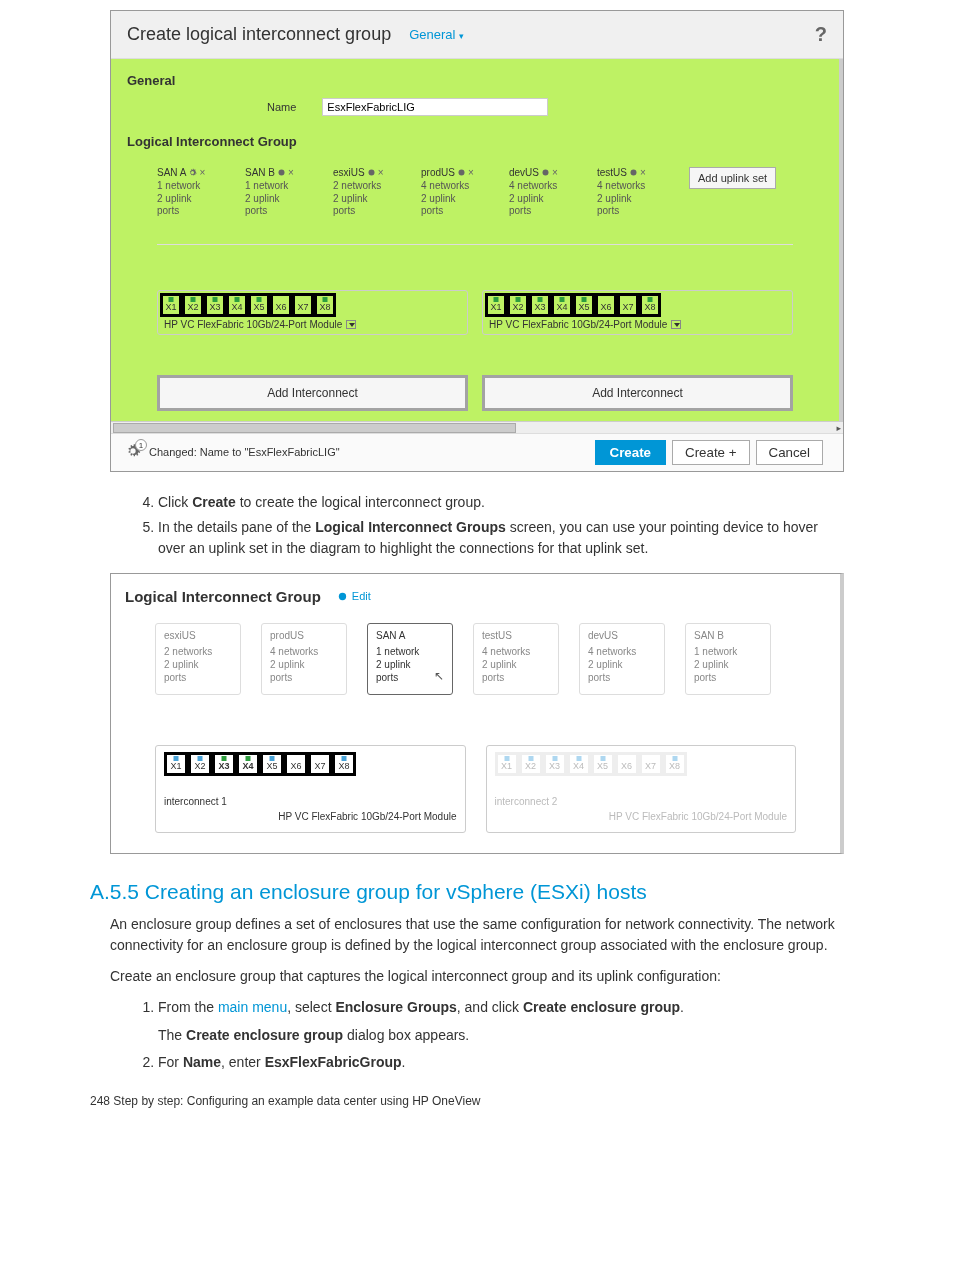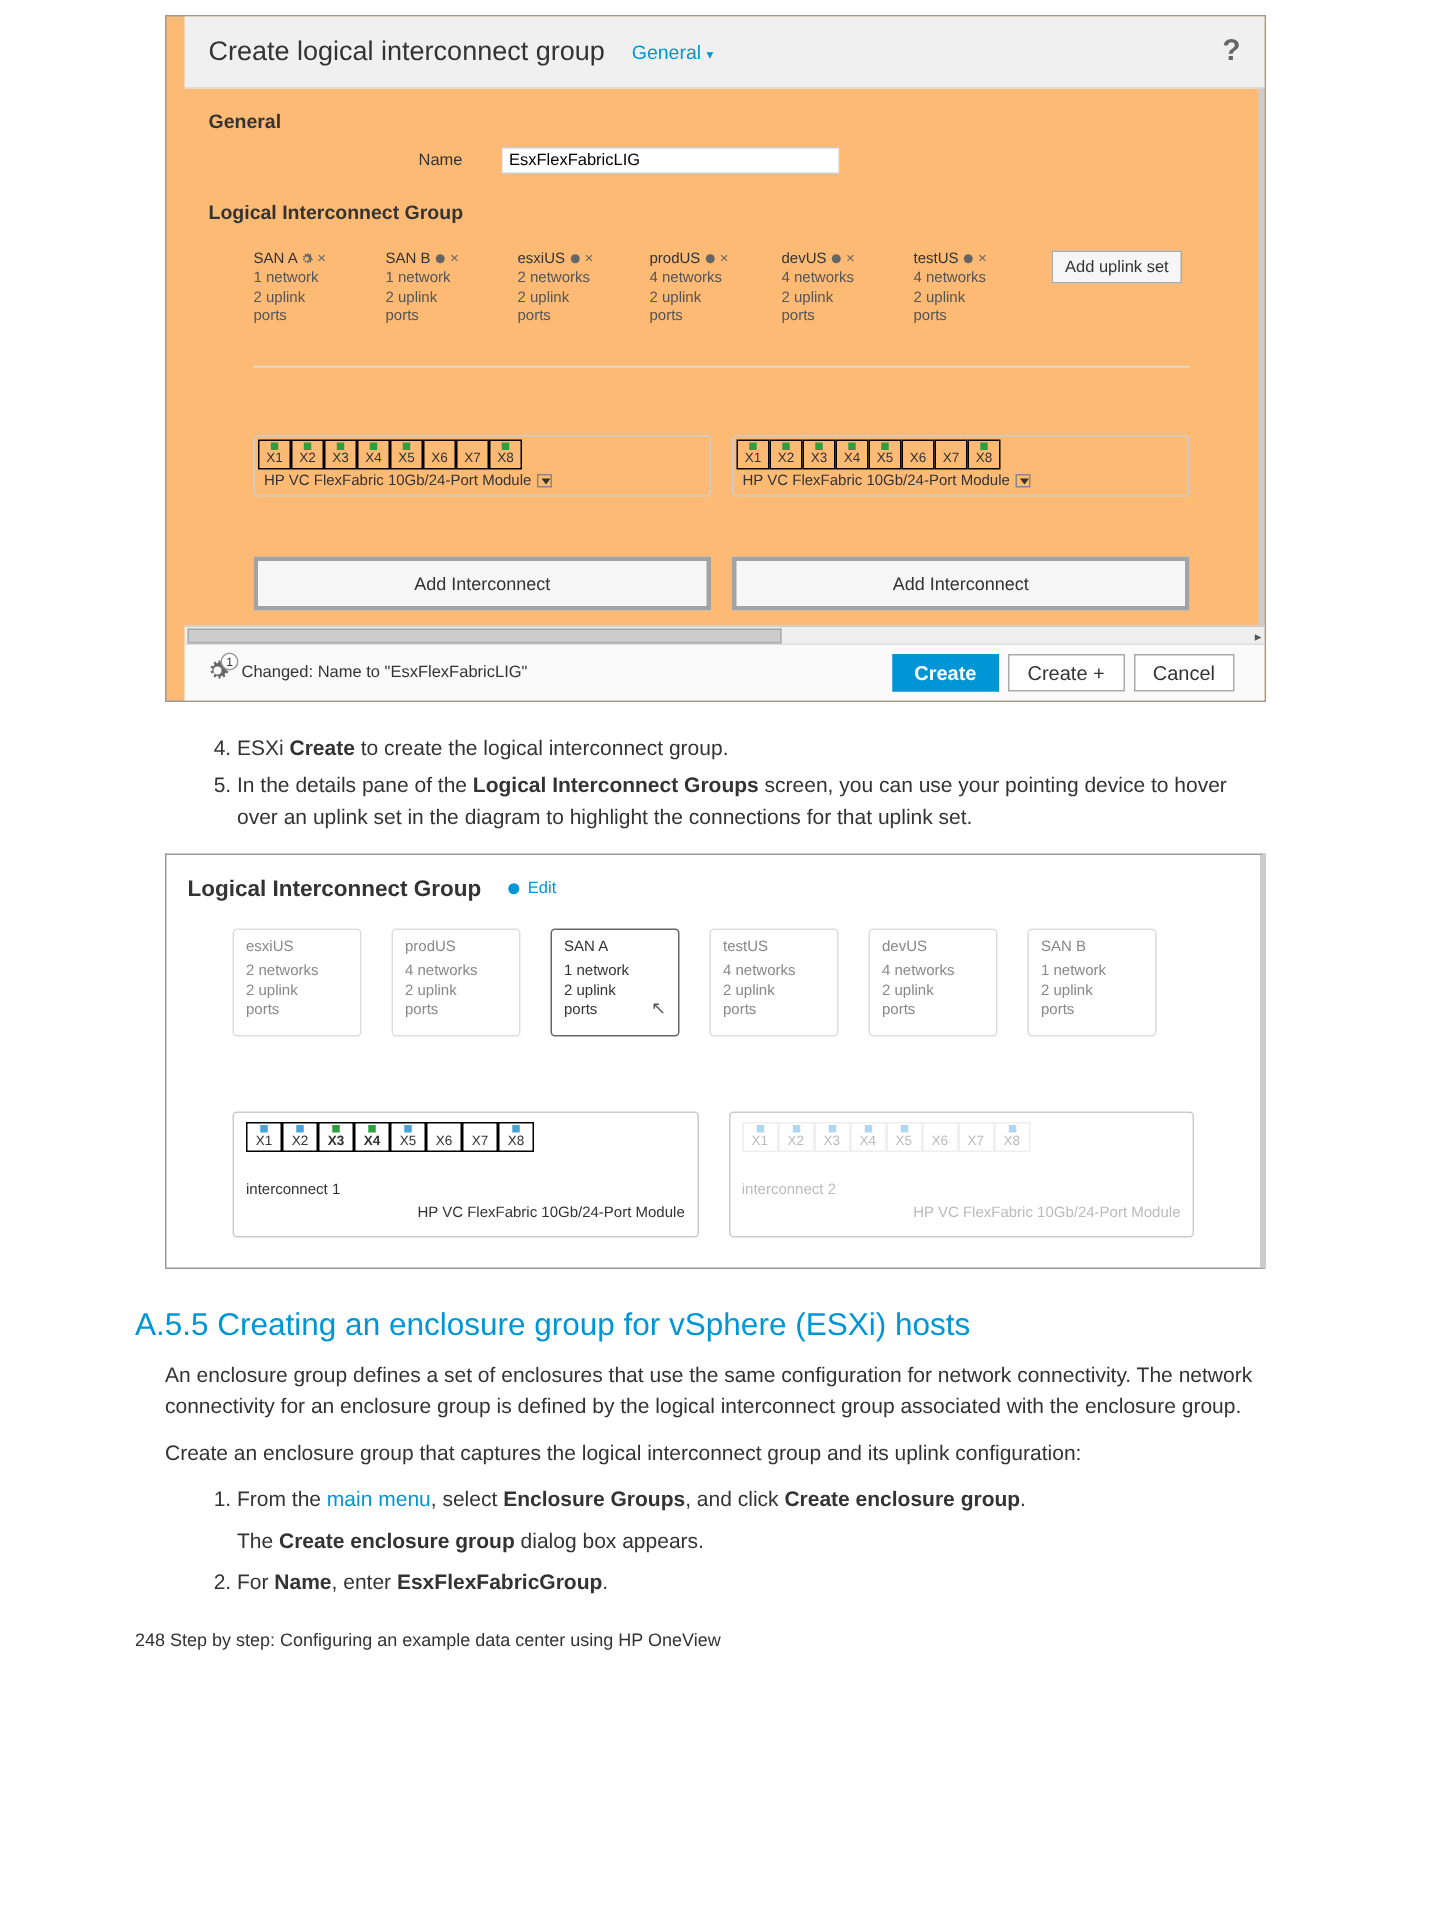--- a/index.html
+++ b/index.html
@@ -4,7 +4,7 @@
 <style>
   * { box-sizing: border-box; margin: 0; padding: 0; }
   body { font-family: Arial, Helvetica, sans-serif; font-size: 13px; color: #333; background: #fff; width: 954px; margin: 0 auto; padding: 0 40px; }
-  .screenshot { border: 1px solid #999; margin: 10px 70px 20px 70px; background: #fdba74; position: relative; padding-left: 12px; }
+  .screenshot { border: 1px solid #999; margin: 10px 70px 20px 70px; background: #bef264; position: relative; }
   .ss-header { display: flex; align-items: center; padding: 12px 16px; border-bottom: 1px solid #ddd; background: #f0f0f0; }
   .ss-title { font-size: 18px; font-weight: 400; color: #333; margin-right: 18px; }
   .ss-dropdown { color: #0096d6; font-size: 13px; cursor: default; }

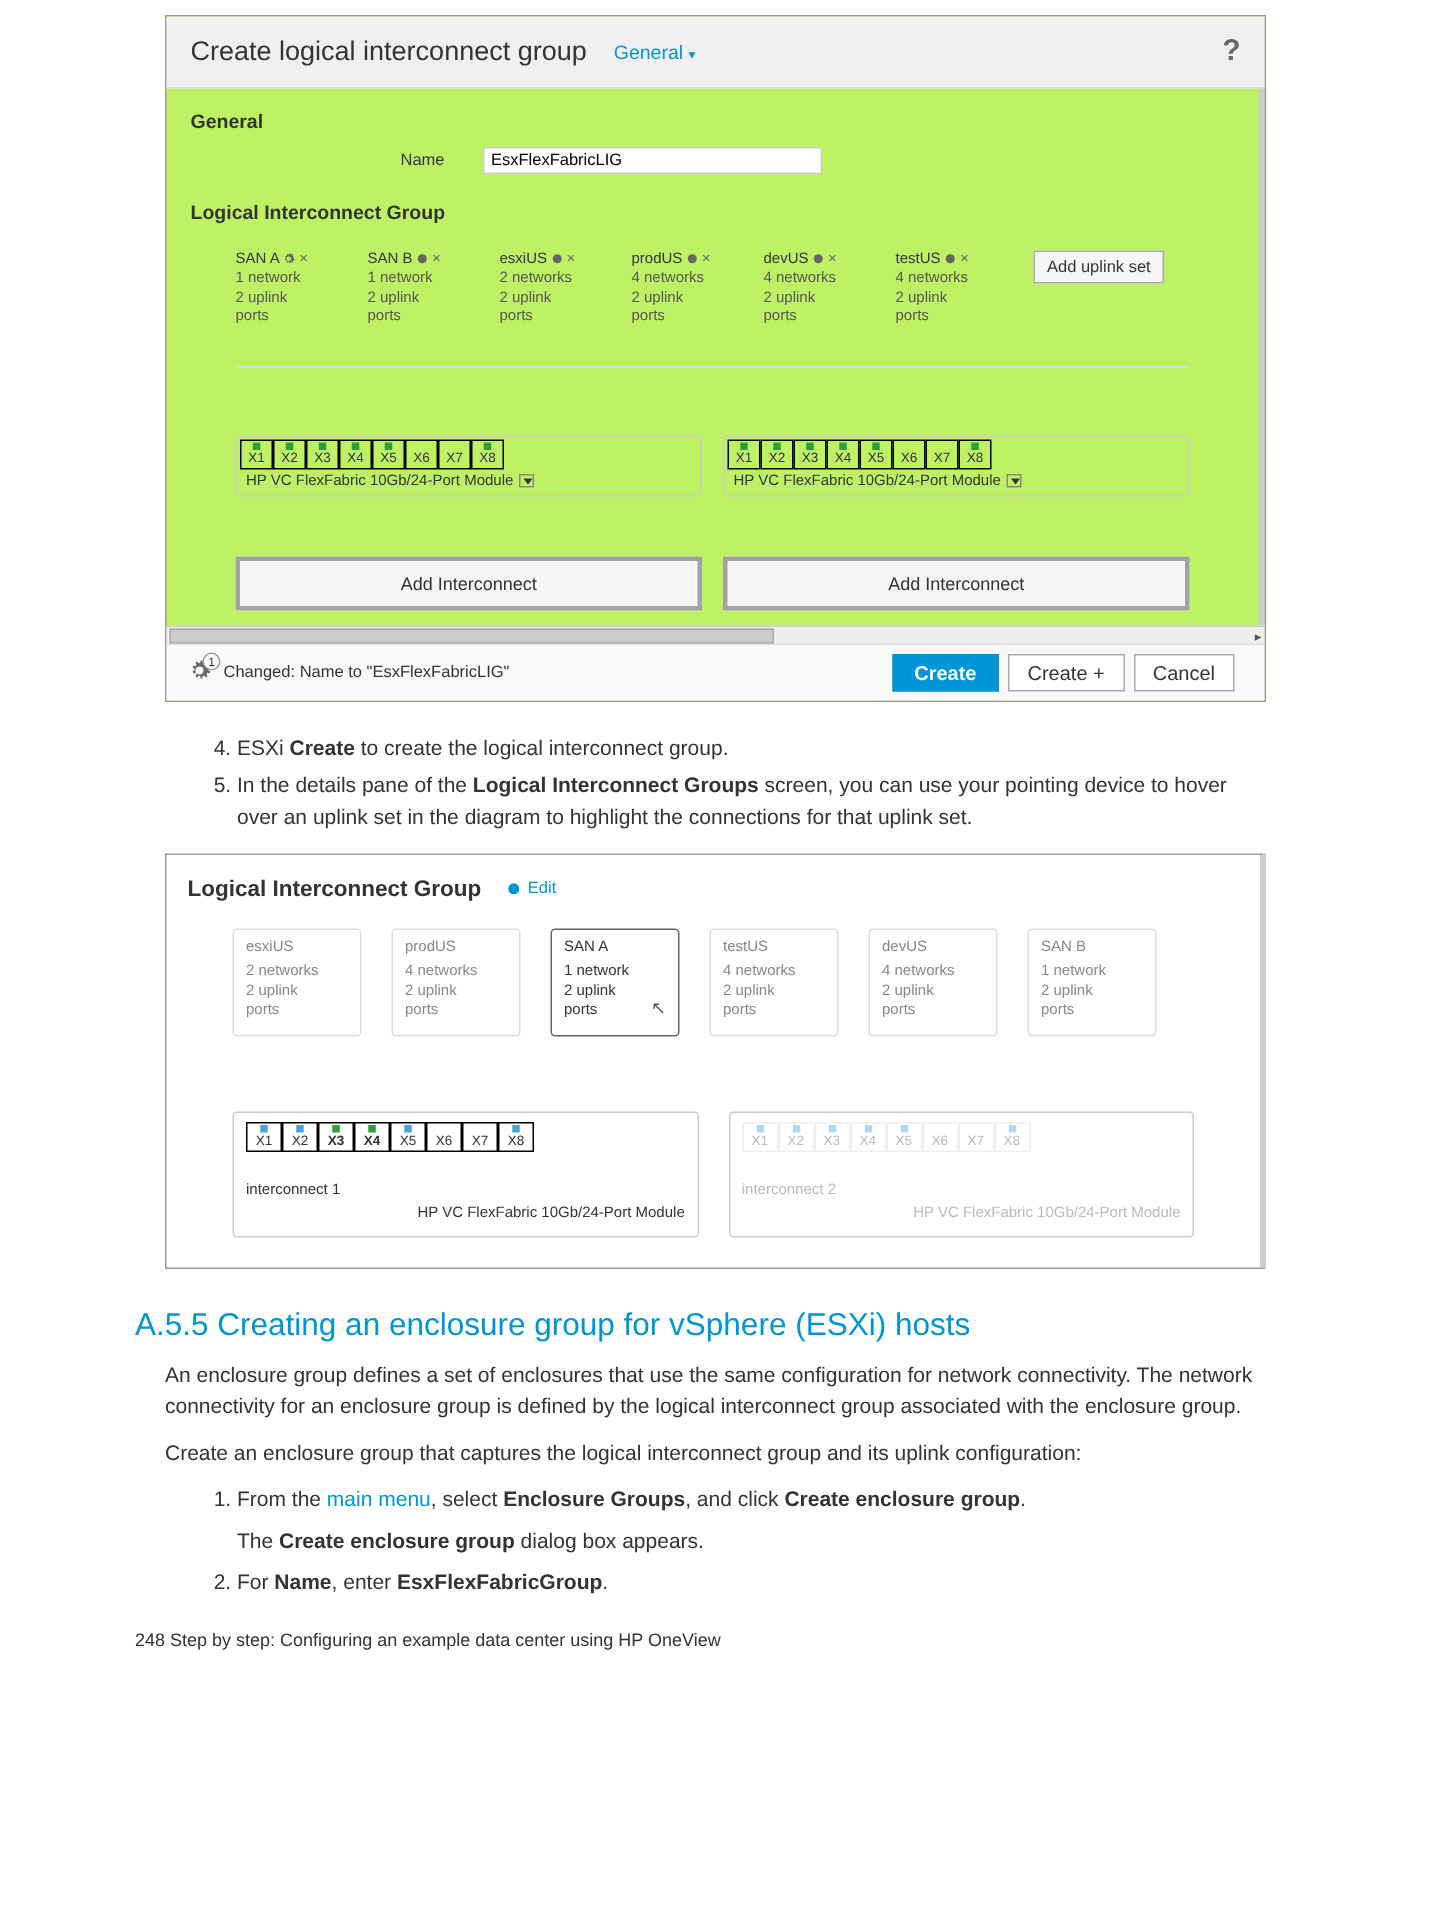--- a/index.html
+++ b/index.html
@@ -26,7 +26,7 @@
   .wiring-area { margin:4px 30px 0 30px; height:56px; position:relative; }
   .wiring-area::before { content:""; position:absolute; top:20px; left:0; right:0; height:1px; background:#ddd; }
   .ports-row { display:flex; }
-  .port-cell { border:1px solid #000000; width:22px; text-align:center; padding:6px 0 2px 0; position:relative; font-size:9px;}
+  .port-cell { border:3px solid #000000; width:22px; text-align:center; padding:6px 0 2px 0; position:relative; font-size:9px;}
   .port-cell.on::before { content:""; position:absolute; top:1px; left:50%; transform:translateX(-50%); width:5px; height:5px; background:#2e9e3f; }
   .two-cols { display:flex; gap:14px; margin:10px 30px 0 30px; }
   .col { flex:1; border:1px solid #ccc; border-radius:3px; padding:2px;}

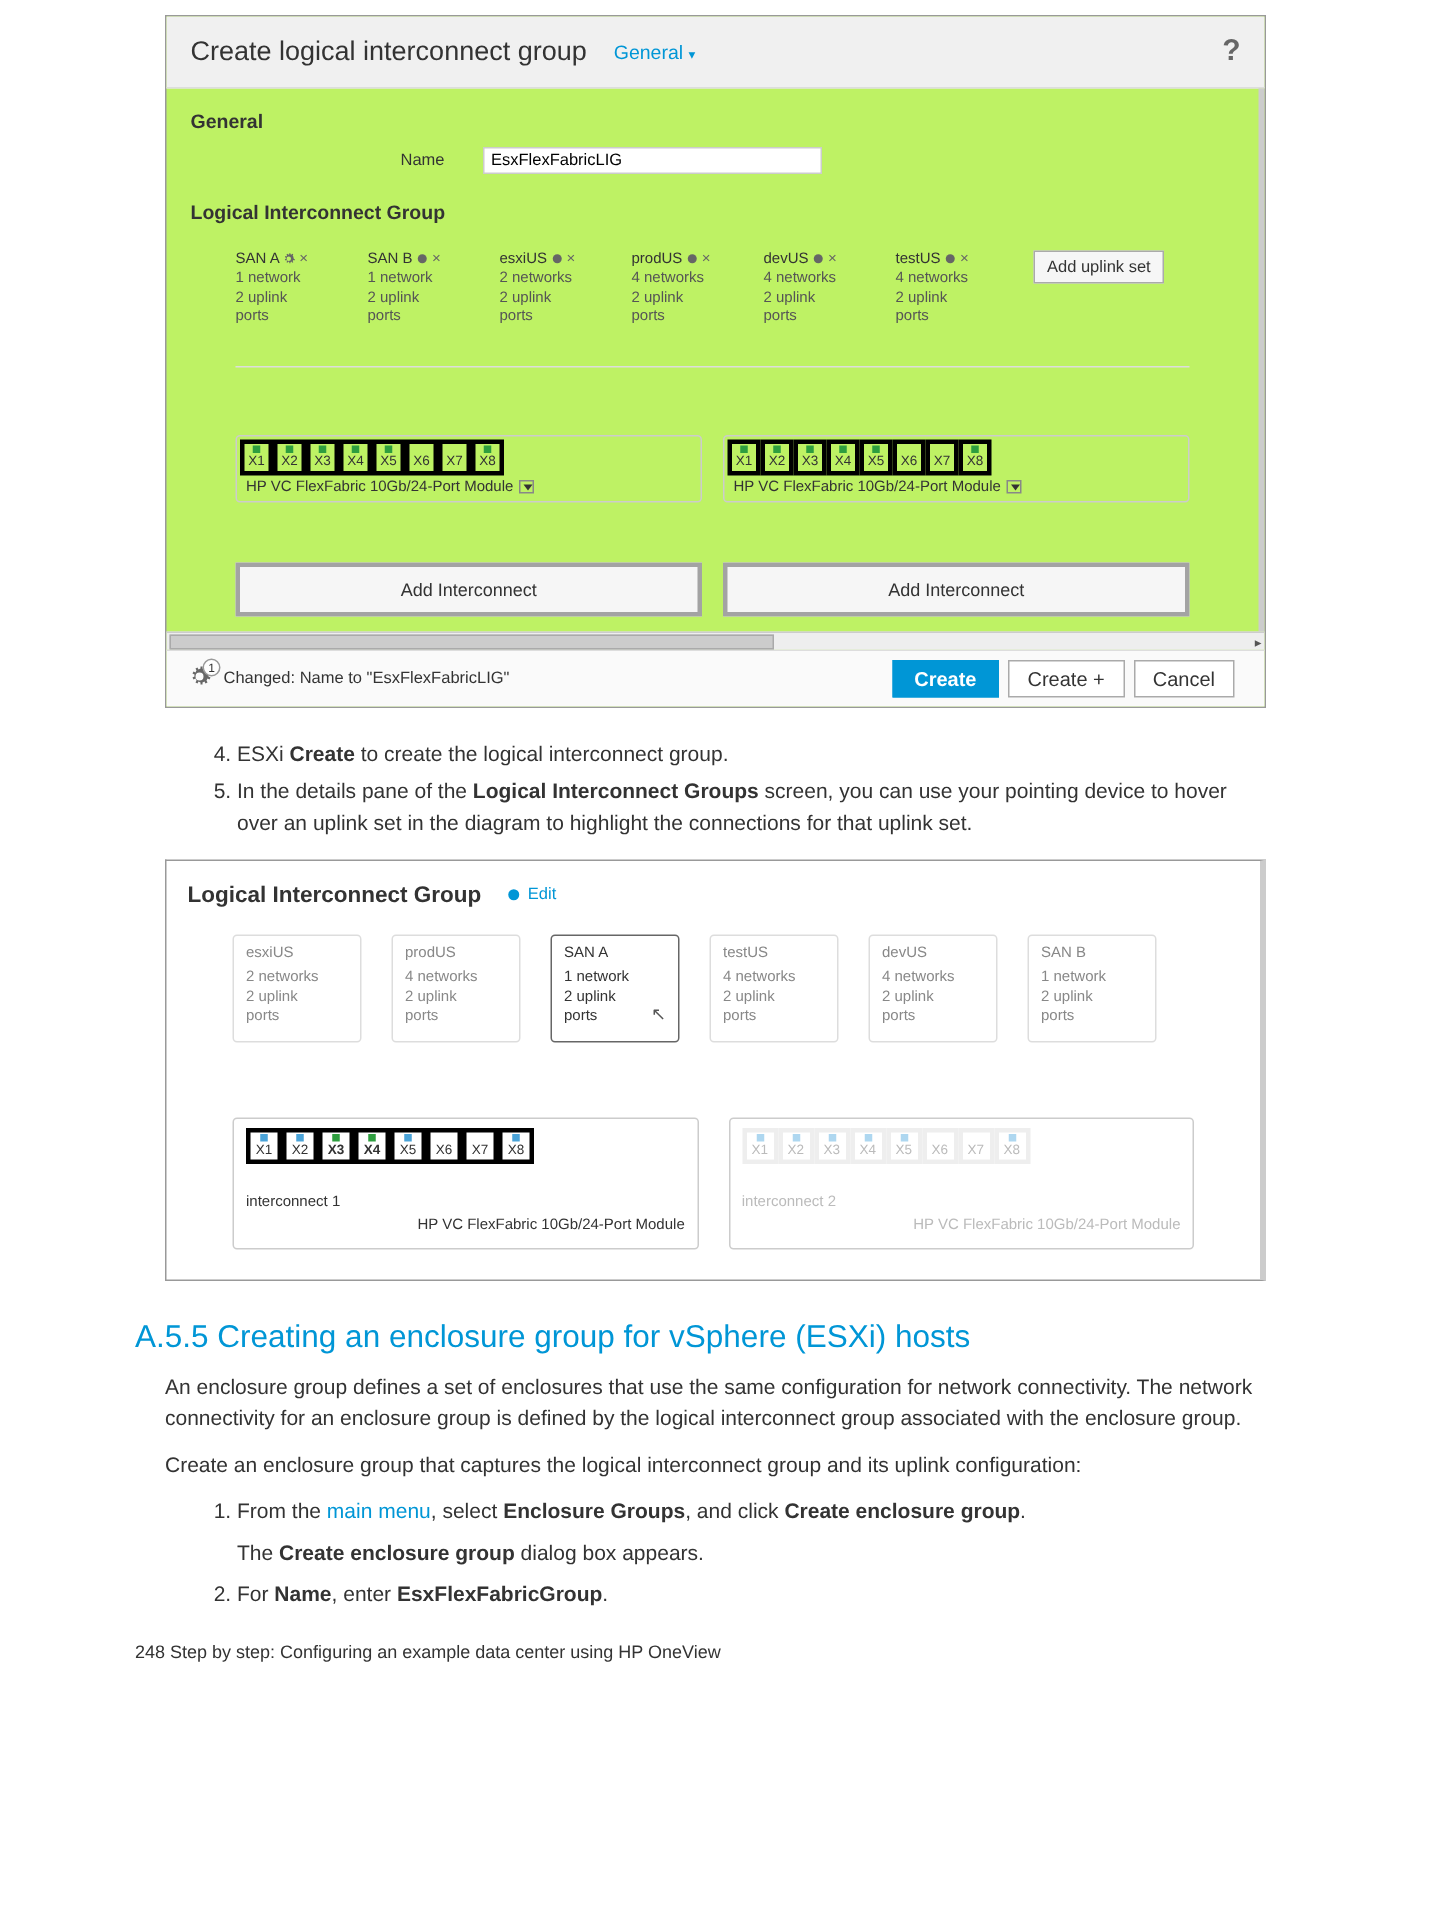--- a/index.html
+++ b/index.html
@@ -228,7 +228,7 @@
 
 <div class="doc-text">
   <ol start="4">
-    <li><span>ESXi </span><b>Create</b><span> to create the logical interconnect group.</span></li>
+    <li><span>Click </span><b>Create</b><span> to create the logical interconnect group.</span></li>
     <li><span>In the details pane of the </span><b>Logical Interconnect Groups</b><span> screen, you can use your pointing device to hover over an uplink set in the diagram to highlight the connections for that uplink set.</span></li>
   </ol>
 </div>

